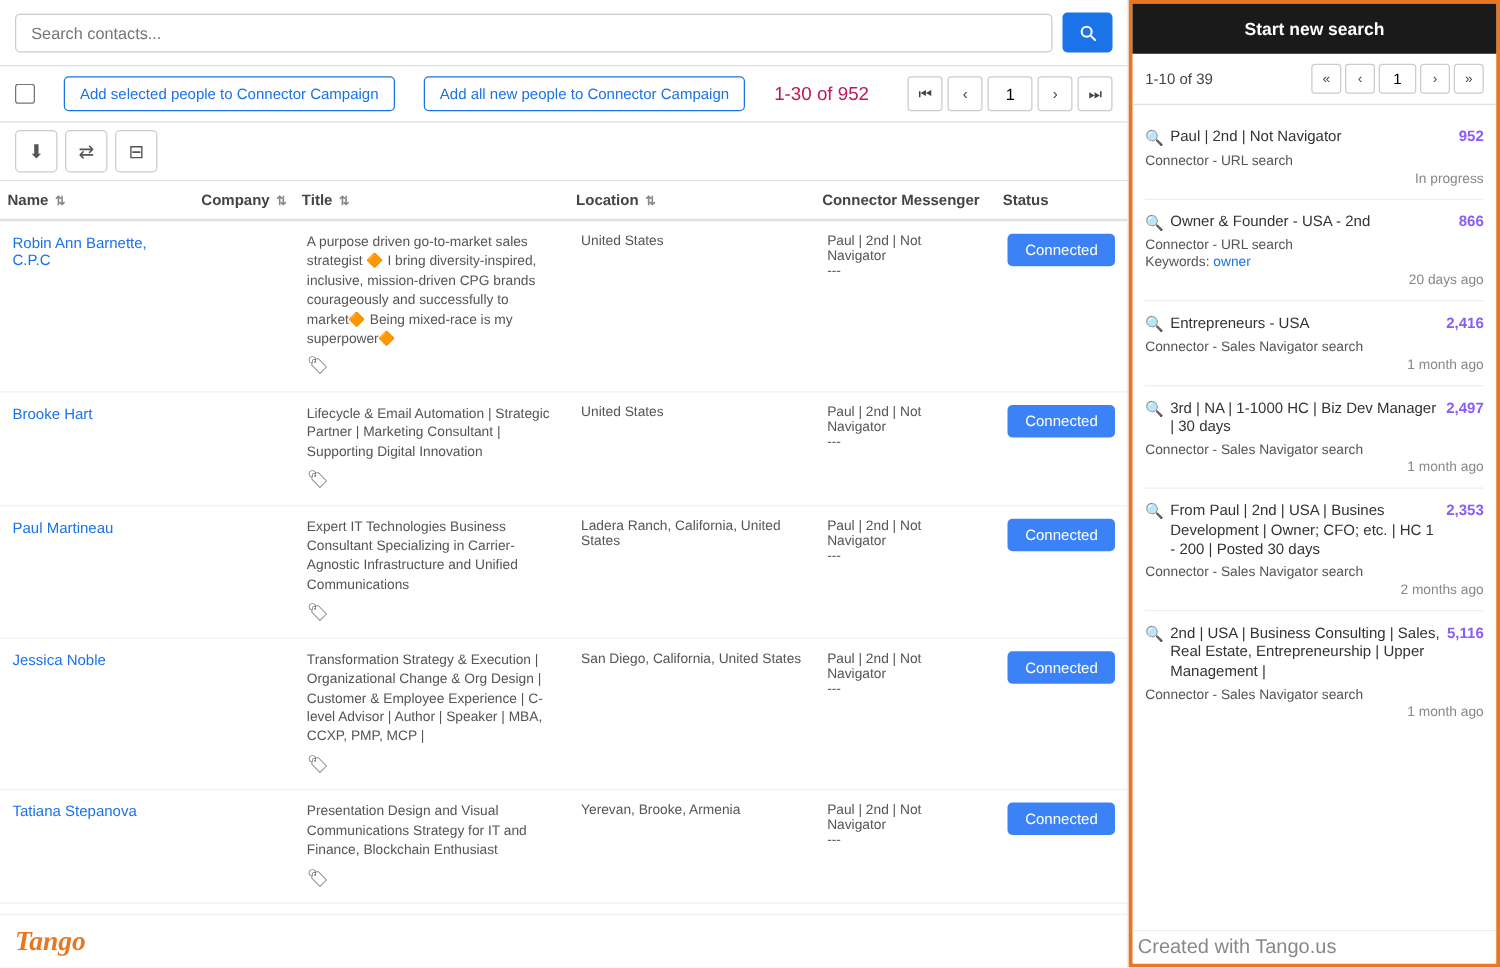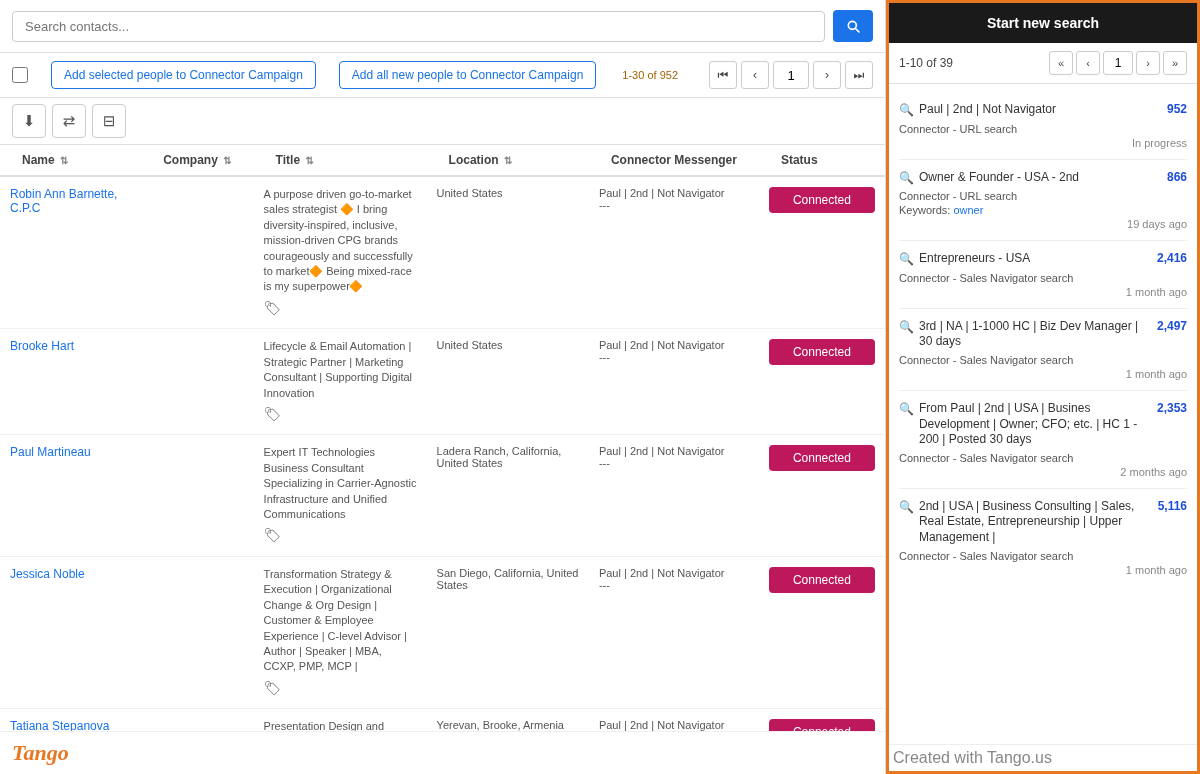--- a/index.html
+++ b/index.html
@@ -18,7 +18,7 @@
     .action-bar { display: flex; align-items: center; padding: 8px 12px; border-bottom: 1px solid #e0e0e0; gap: 23px; }
     .checkbox-all { width: 16px; height: 16px; cursor: pointer; }
     .btn-action { border: 1px solid #1a73e8; color: #1a73e8; background: #fff; border-radius: 4px; padding: 6px 12px; font-size: 12px; cursor: pointer; white-space: nowrap; }
-    .pagination-info { margin-left: auto; font-size: 11px; color: #a16207; white-space: nowrap; }
+    .pagination-info { margin-left: auto; font-size: 15px; color: #be185d; white-space: nowrap; }
     .pagination-controls { display: flex; align-items: center; gap: 4px; margin-left: 8px; }
     .pg-btn { border: 1px solid #ccc; background: #fff; border-radius: 3px; width: 28px; height: 28px; cursor: pointer; display: flex; align-items: center; justify-content: center; font-size: 12px; color: #444; }
     .pg-input { border: 1px solid #ccc; border-radius: 3px; width: 36px; height: 28px; text-align: center; font-size: 13px; }

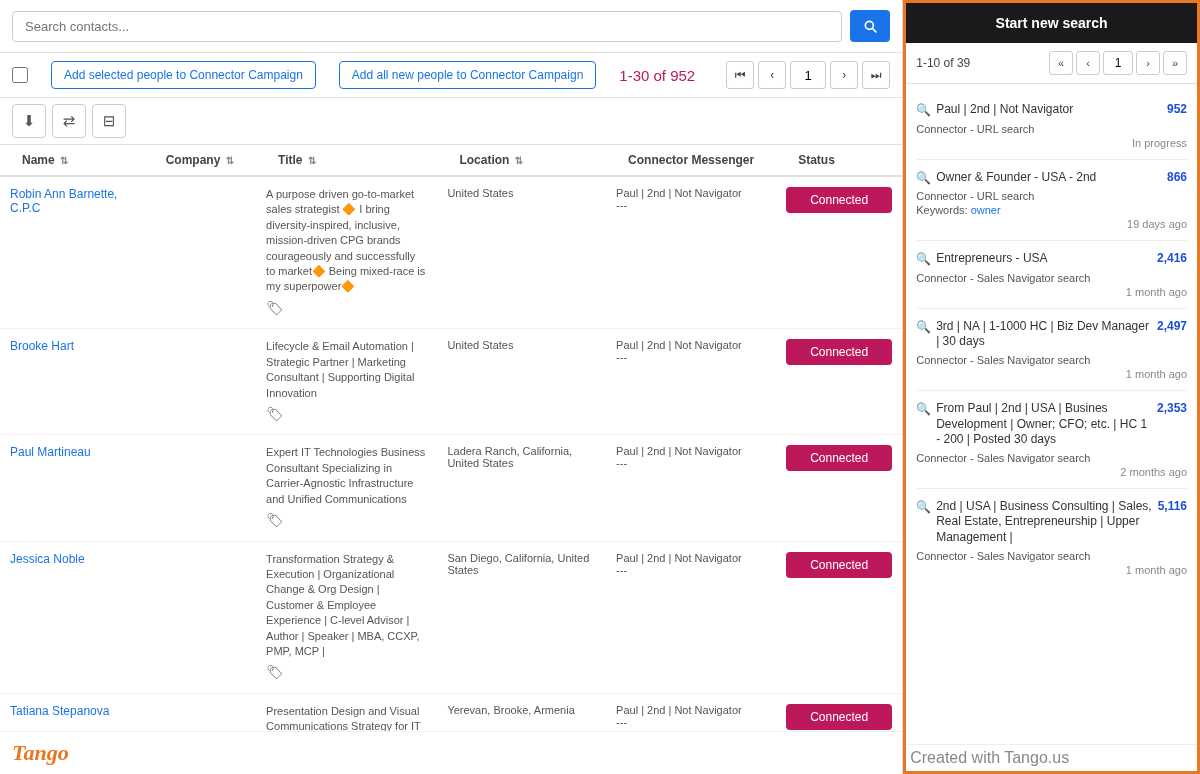--- a/index.html
+++ b/index.html
@@ -56,7 +56,7 @@
     .search-item-top { display: flex; align-items: flex-start; justify-content: space-between; gap: 6px; margin-bottom: 4px; }
     .search-item-query { display: flex; align-items: flex-start; gap: 5px; font-size: 12px; color: #333; font-weight: 500; flex: 1; line-height: 1.3; }
     .search-icon-sm { color: #888; font-size: 12px; margin-top: 1px; flex-shrink: 0; }
-    .search-item-count { font-size: 12px; font-weight: 600; color: #1d4ed8; white-space: nowrap; }
+    .search-item-count { font-size: 12px; font-weight: 600; color: #8b5cf6; white-space: nowrap; }
     .search-item-type { font-size: 11px; color: #555; margin-bottom: 2px; }
     .search-item-keywords { font-size: 11px; color: #555; margin-bottom: 2px; }
     .search-item-keywords span { color: #1a73e8; }

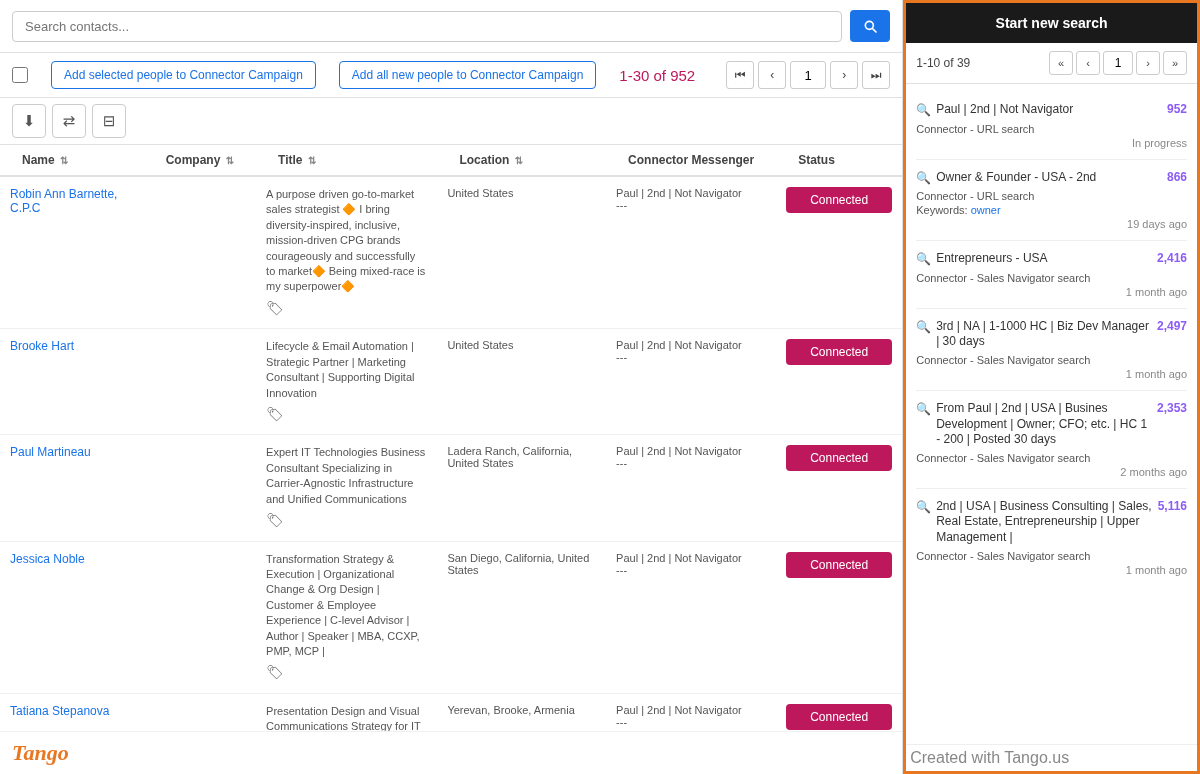--- a/index.html
+++ b/index.html
@@ -30,7 +30,7 @@
     
     .table-container { flex: 1; overflow-y: auto; }
     table { width: 100%; border-collapse: collapse; }
-    thead th { padding: 8px 22px; text-align: left; font-size: 12px; font-weight: 600; color: #444; border-bottom: 2px solid #e0e0e0; background: #fff; white-space: nowrap; }
+    thead th { padding: 8px 6px; text-align: left; font-size: 12px; font-weight: 600; color: #444; border-bottom: 2px solid #e0e0e0; background: #fff; white-space: nowrap; }
     thead th .sort-icon { font-size: 10px; margin-left: 2px; color: #888; }
     tbody tr { border-bottom: 1px solid #f0f0f0; }
     td { padding: 10px 10px; vertical-align: top; font-size: 12px; color: #444; }

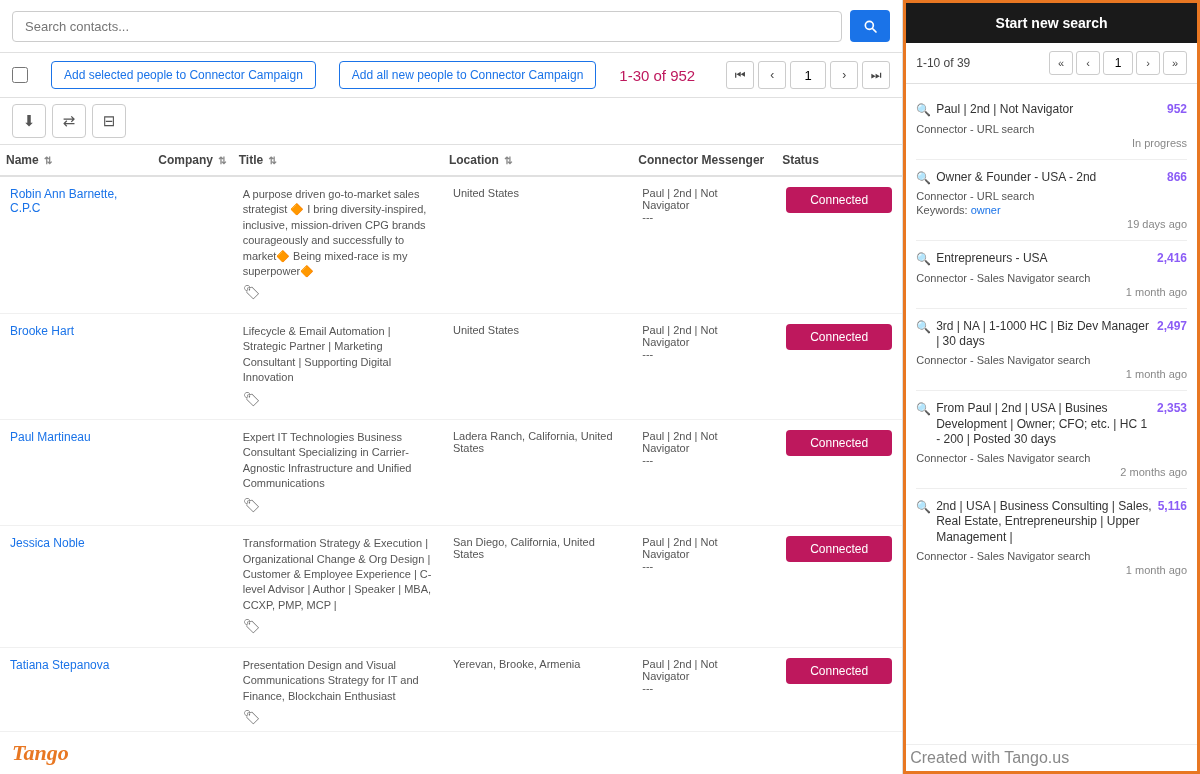--- a/index.html
+++ b/index.html
@@ -40,7 +40,7 @@
     td.loc-cell { min-width: 100px; font-size: 11px; color: #555; }
     td.messenger-cell { font-size: 11px; color: #555; }
     td.status-cell { }
-    .connected-btn { background: #be185d; color: #fff; border: none; border-radius: 4px; padding: 6px 24px; font-size: 12px; cursor: pointer; white-space: nowrap; }
+    .connected-btn { background: #3b82f6; color: #fff; border: none; border-radius: 4px; padding: 6px 14px; font-size: 12px; cursor: pointer; white-space: nowrap; }
     .tag-icon { color: #666; font-size: 14px; }
 
     

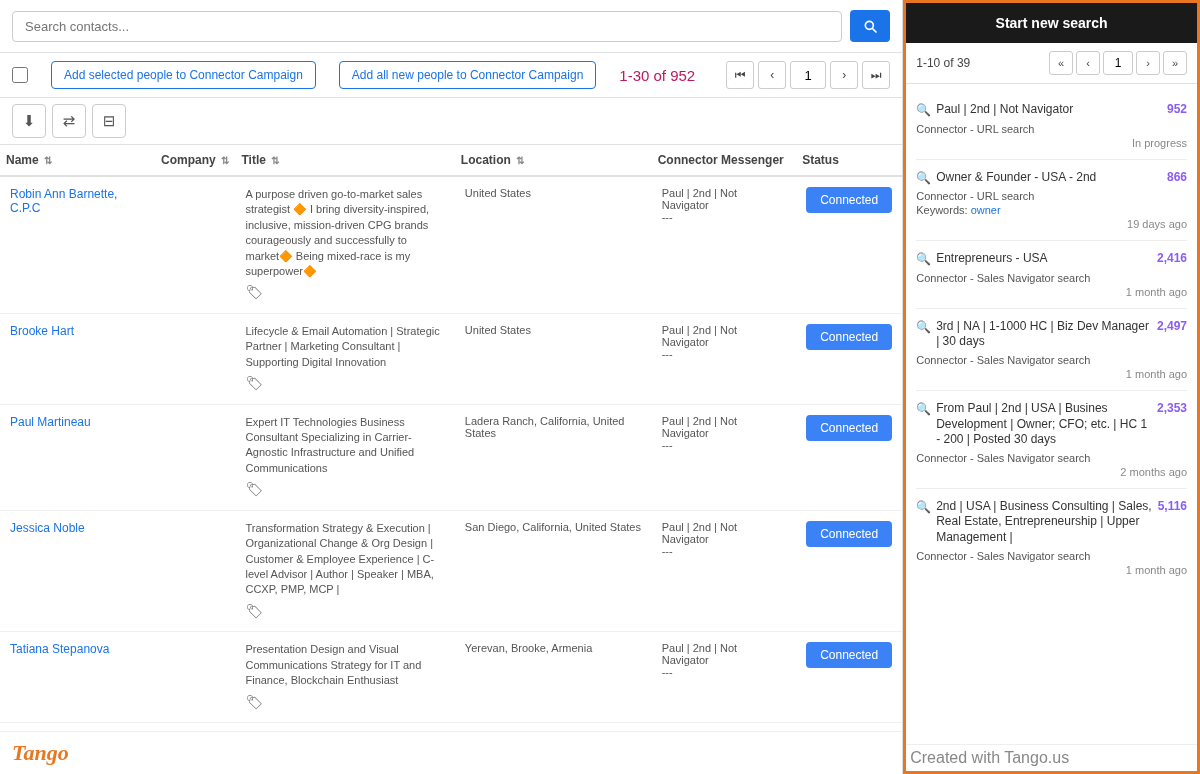--- a/index.html
+++ b/index.html
@@ -237,7 +237,7 @@
     </div>
     <div class="search-item-type">Connector - URL search</div>
     <div class="search-item-keywords">Keywords: <span>owner</span></div>
-    <div class="search-item-time">19 days ago</div>
+    <div class="search-item-time">20 days ago</div>
   </div>
       <div class="search-item">
     <div class="search-item-top">

